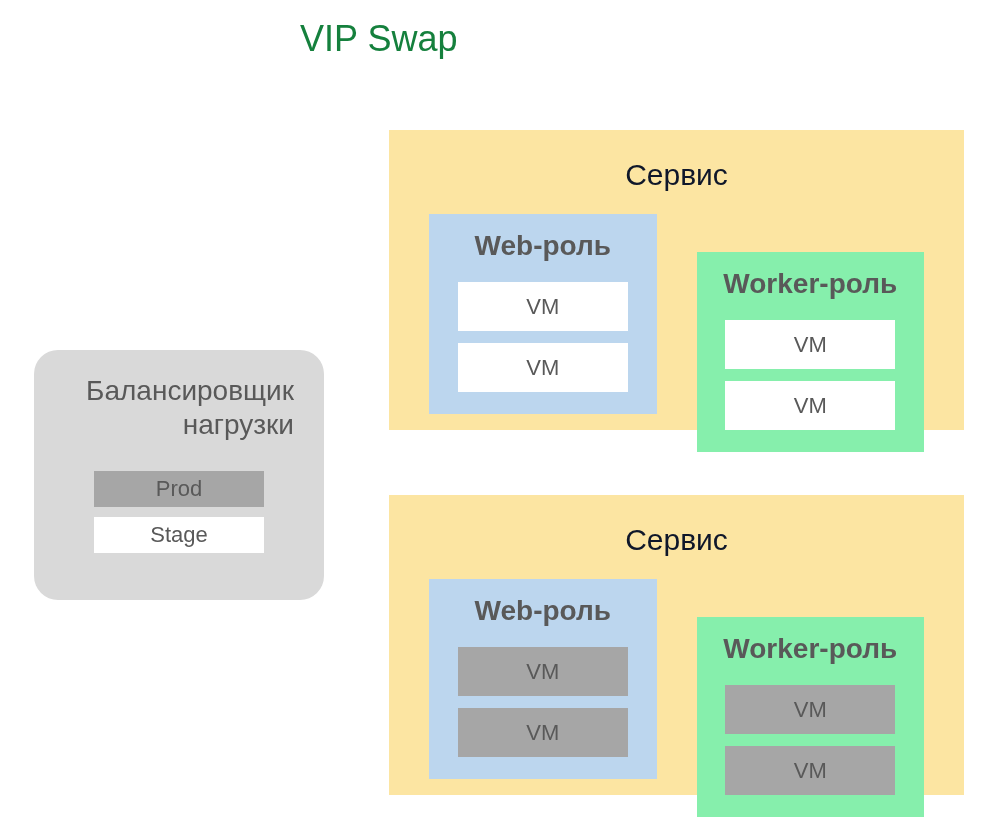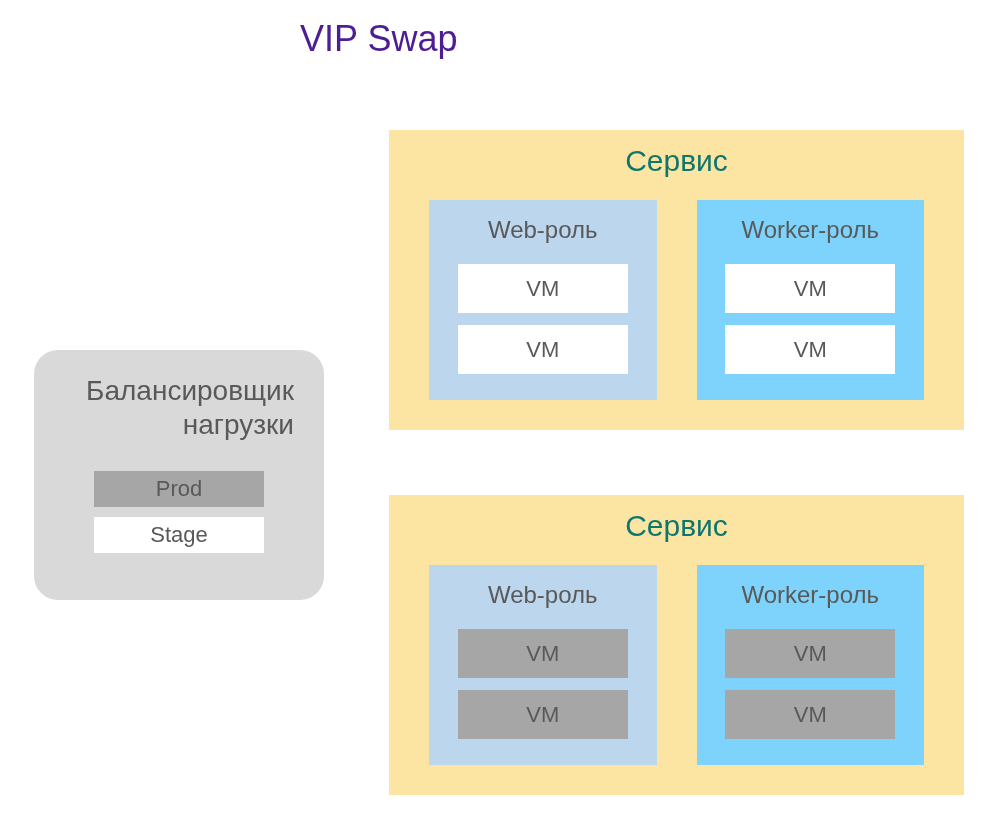--- a/index.html
+++ b/index.html
@@ -16,7 +16,7 @@
       top: 18px;
       left: 300px;
       font-size: 36px;
-      color: #4c1d95;
+      color: #15803d;
       font-weight: 300;
     }
     .balancer {

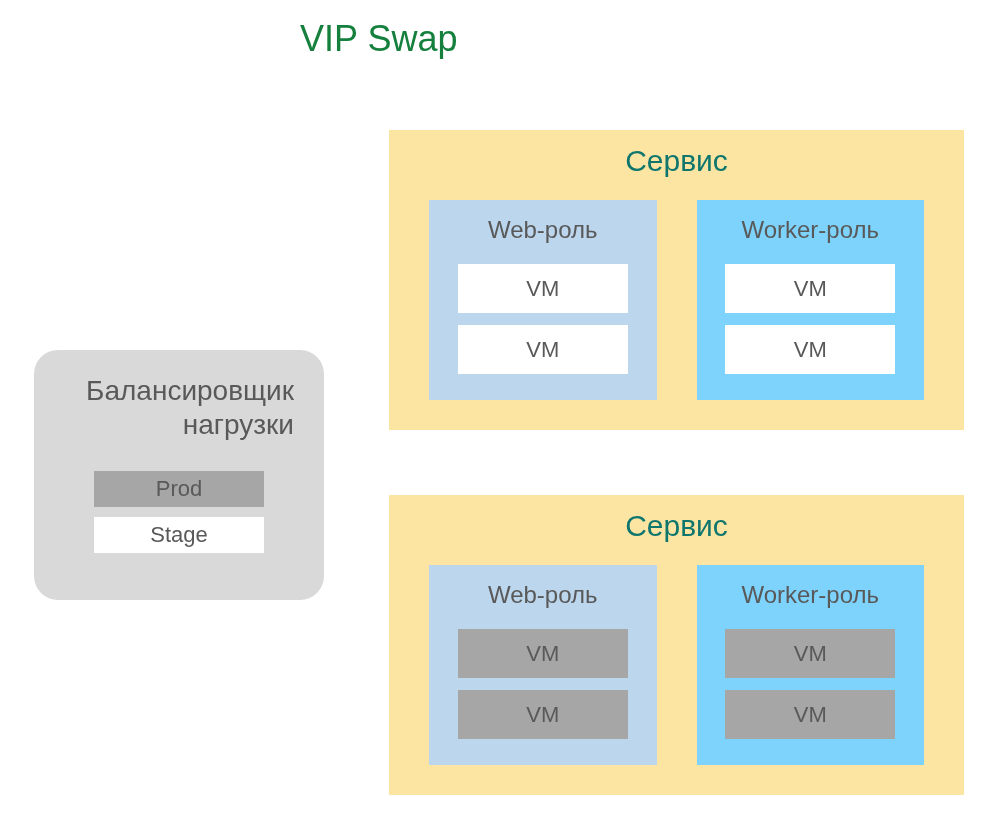--- a/index.html
+++ b/index.html
@@ -69,8 +69,8 @@
     .service-title {
       text-align: center;
       font-size: 30px;
-      color: #0f766e;
-      margin-top: 14px;
+      color: #0f172a;
+      margin-top: 28px;
       font-weight: 300;
     }
     .roles {

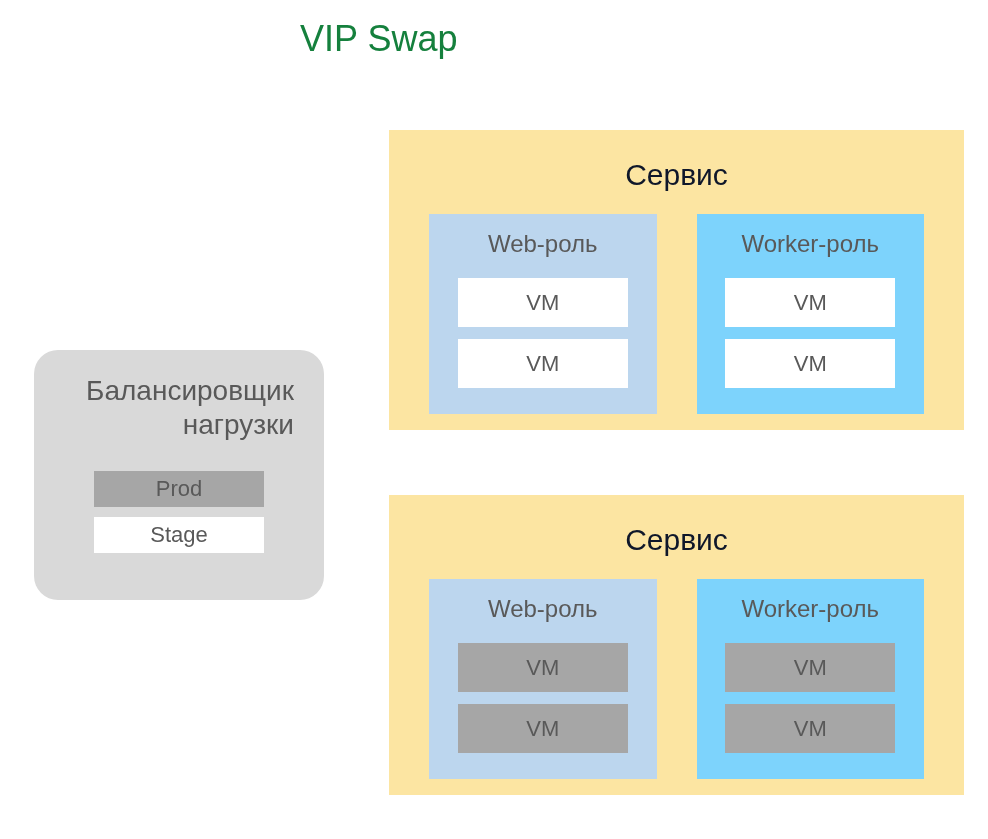--- a/index.html
+++ b/index.html
@@ -90,10 +90,10 @@
     .role.web { background: #bcd6ee; }
     .role.worker { background: #7dd3fc; }
     .role-title {
-      font-size: 24px;
+      font-size: 28px;
       color: #595959;
       margin-bottom: 20px;
-      font-weight: 400;
+      font-weight: 700;
     }
     .vms {
       width: 100%;

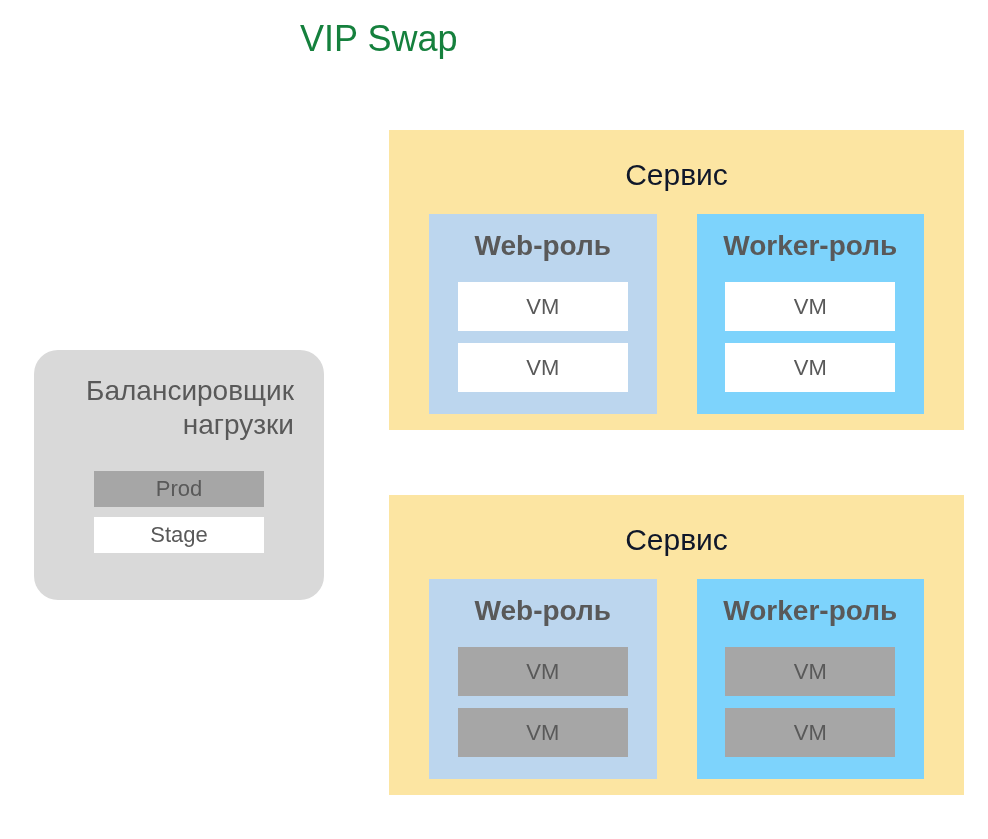--- a/index.html
+++ b/index.html
@@ -88,7 +88,7 @@
       align-items: center;
     }
     .role.web { background: #bcd6ee; }
-    .role.worker { background: #7dd3fc; }
+    .role.worker { background: #86efac; margin-top: 38px; }
     .role-title {
       font-size: 28px;
       color: #595959;

